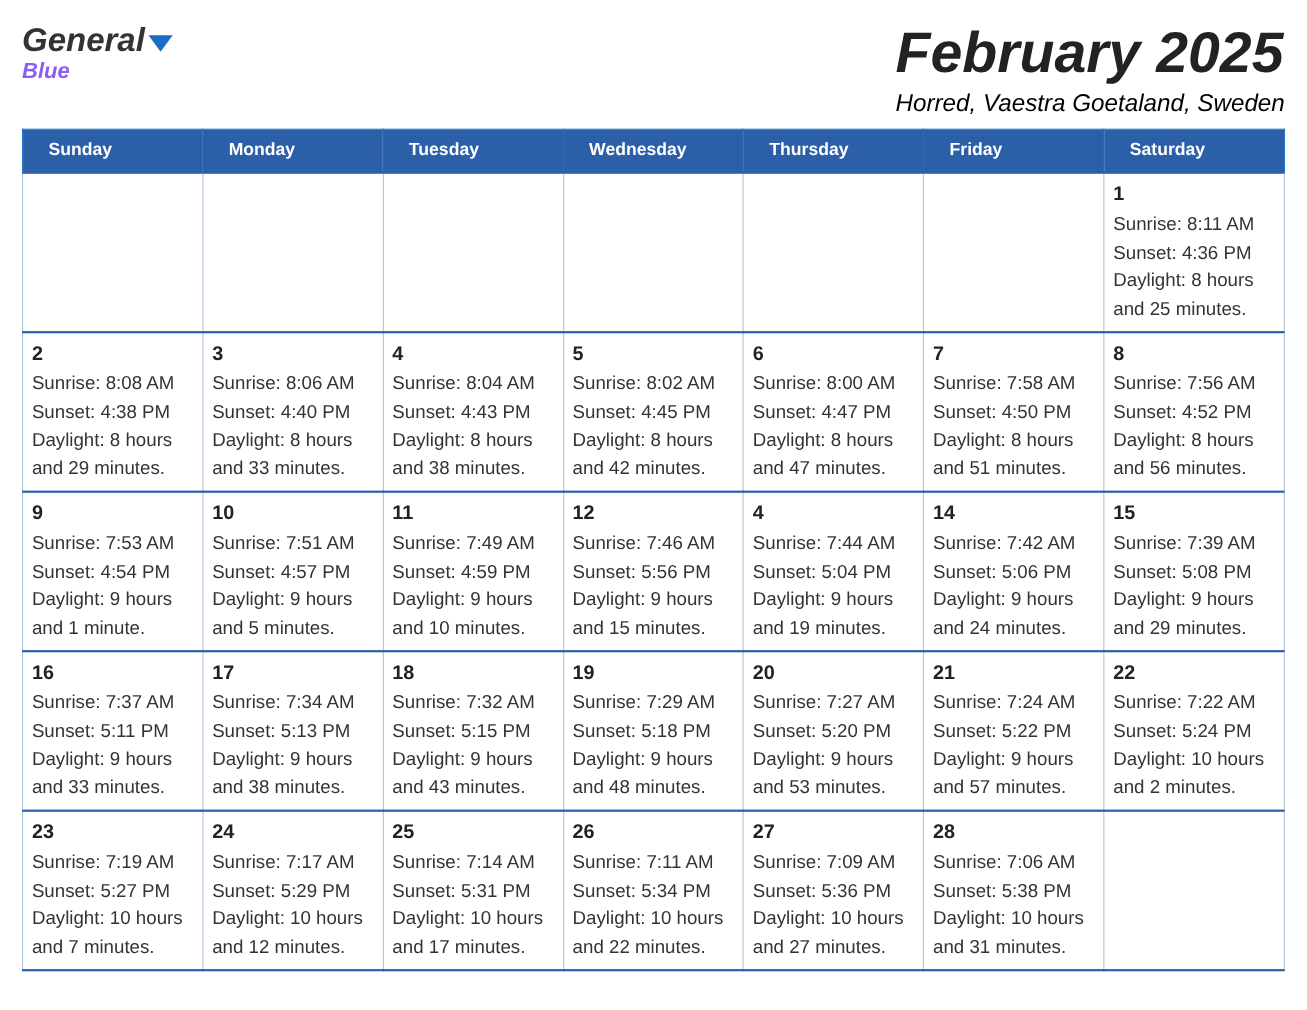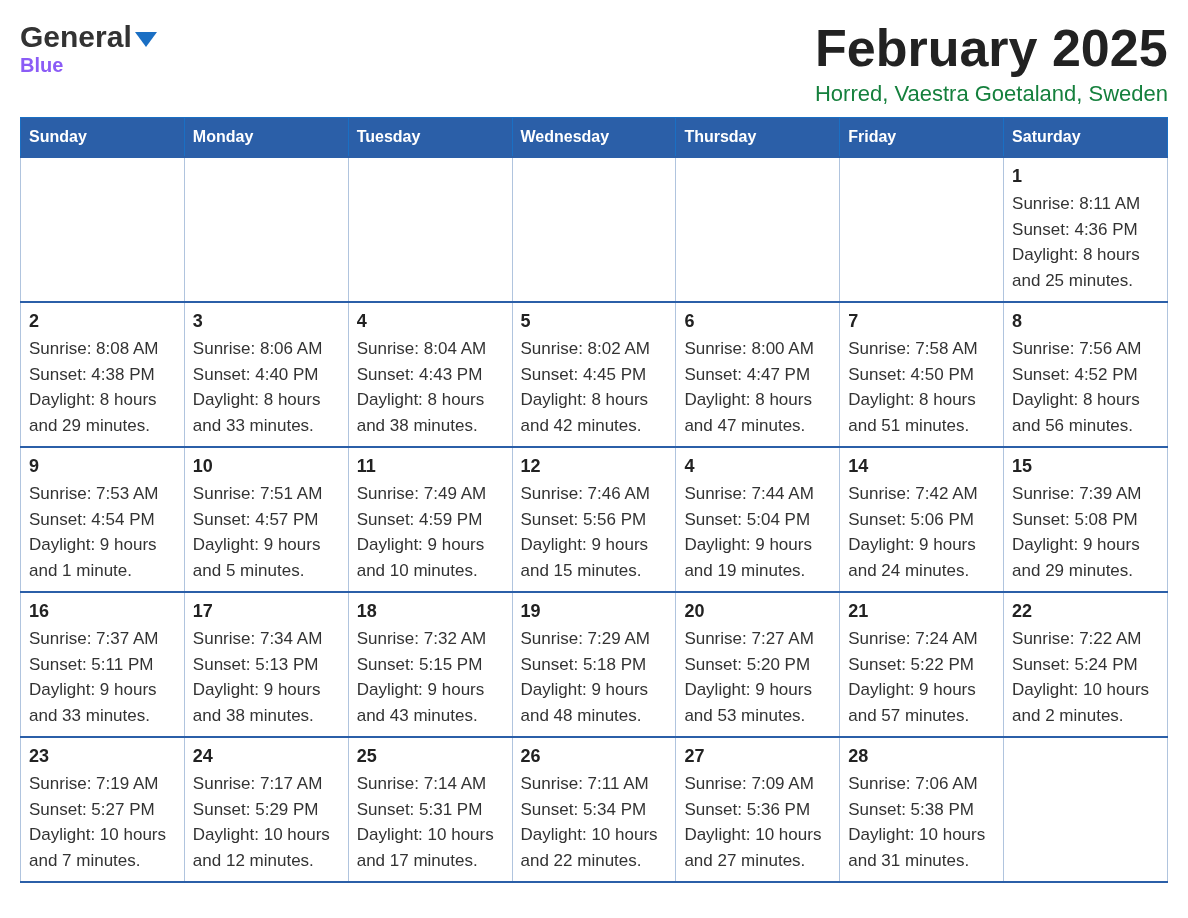--- a/index.html
+++ b/index.html
@@ -15,6 +15,7 @@
       justify-content: space-between;
       align-items: flex-start;
       margin-bottom: 10px;
+      font-style: italic;
     }
     .logo {
       display: flex;

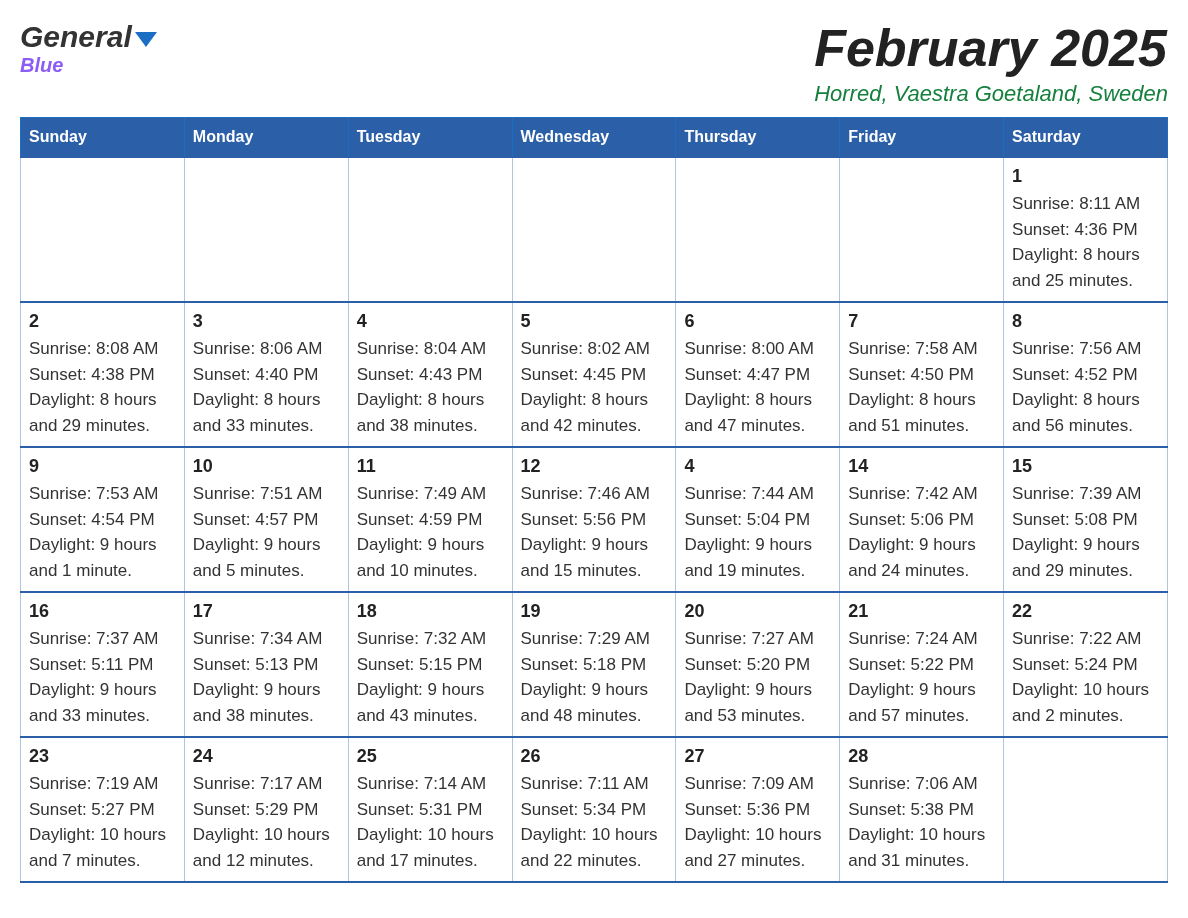--- a/index.html
+++ b/index.html
@@ -33,7 +33,7 @@
     }
     .subtitle {
       font-size: 22px;
-      color: #15803d;
+      color: #000000;
       margin-top: 4px;
     }
     .calendar {

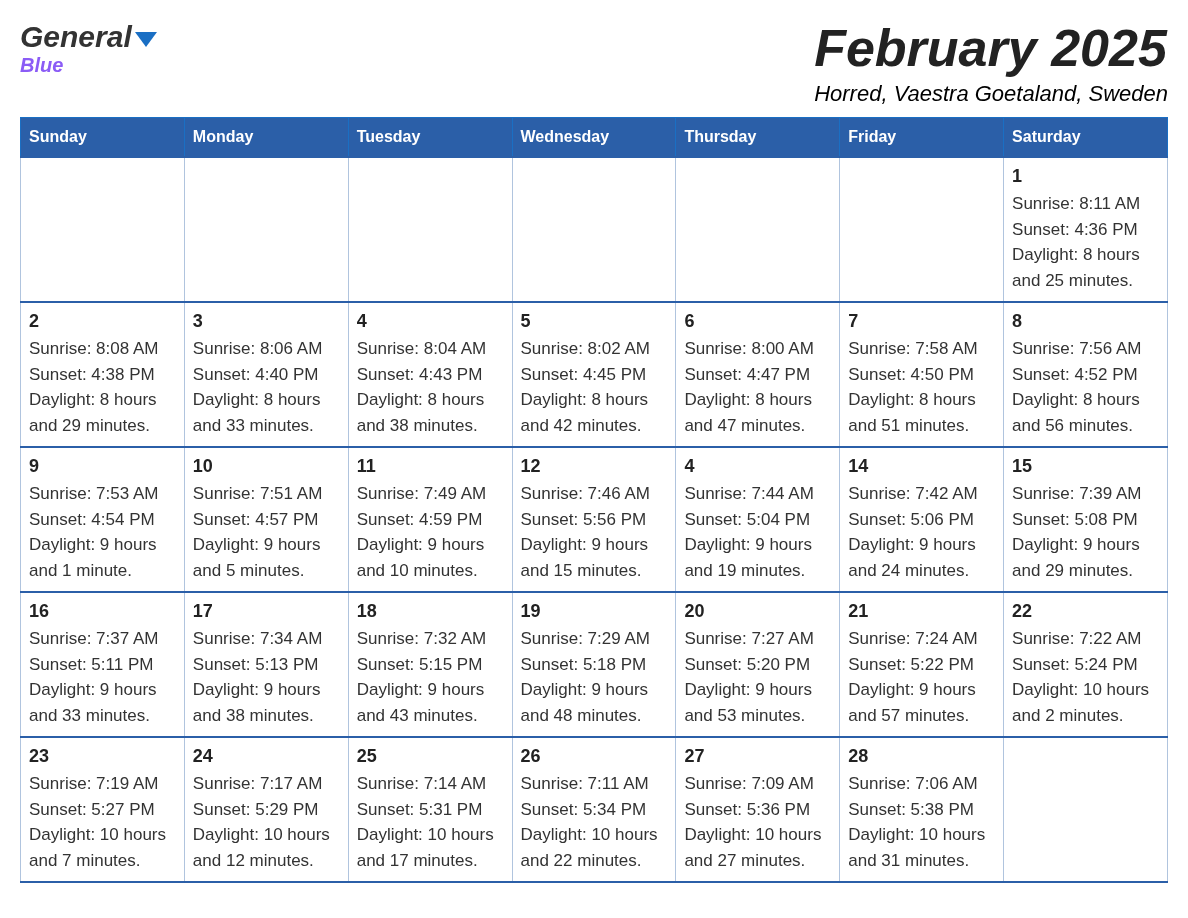--- a/index.html
+++ b/index.html
@@ -46,7 +46,7 @@
       color: #fff;
       font-size: 16px;
       font-weight: bold;
-      padding: 10px 8px;
+      padding: 10px 23px;
       text-align: left;
       border: 1px solid #1a6fc4;
     }

